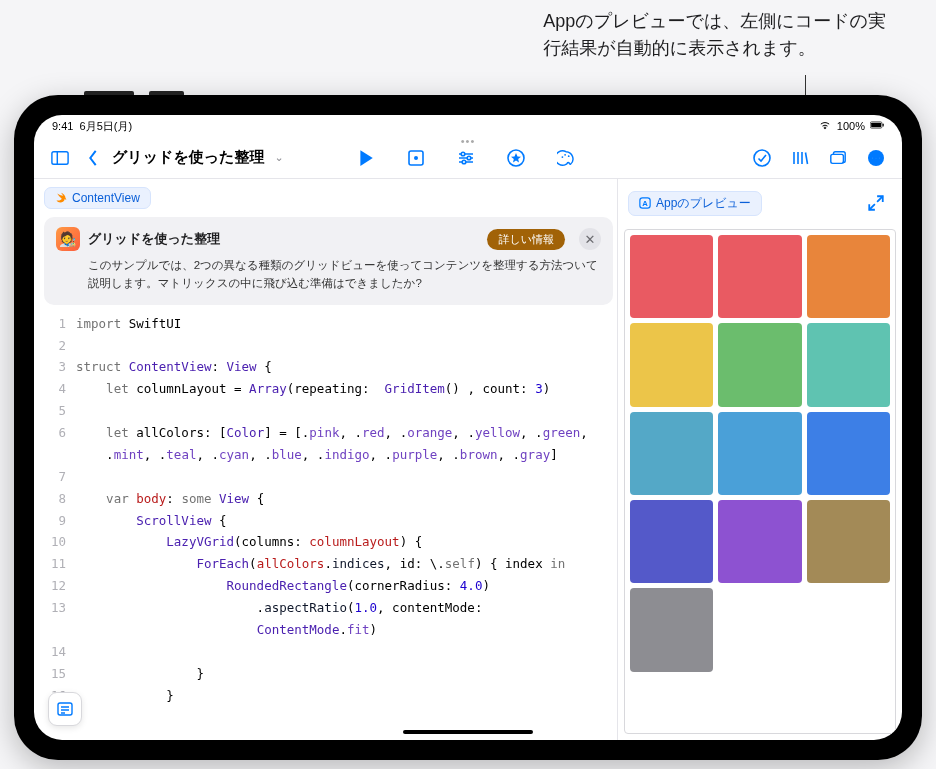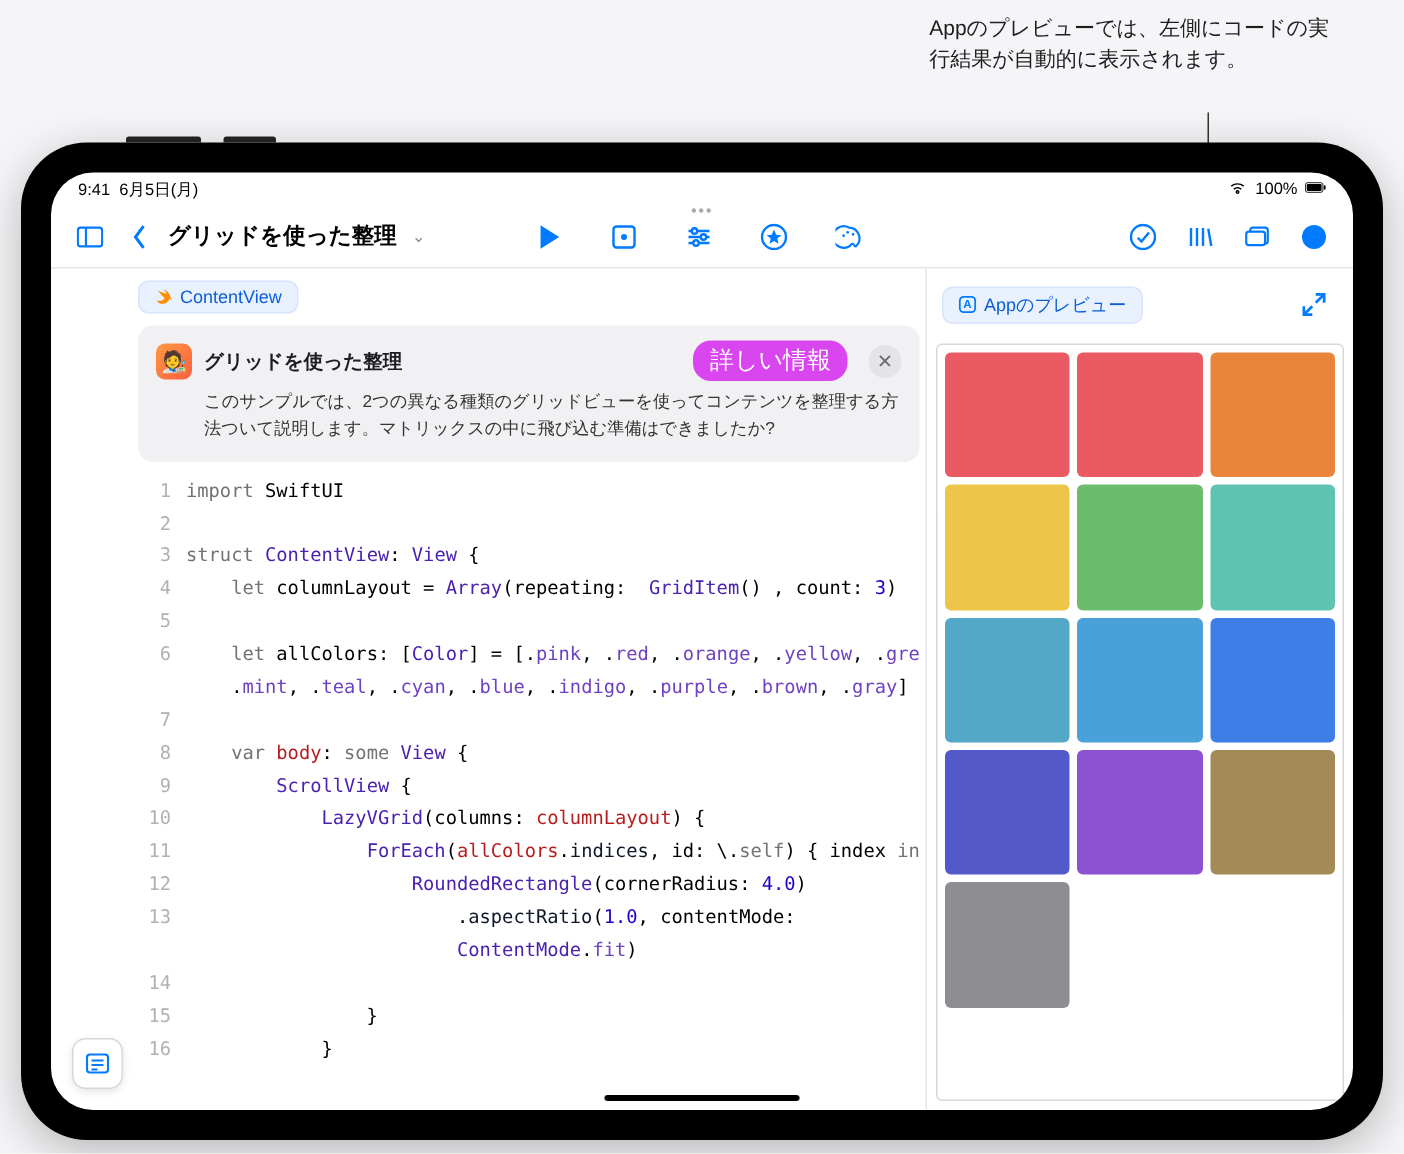--- a/index.html
+++ b/index.html
@@ -12,7 +12,7 @@
     overflow: hidden;
   }
   .annotation-area { position: absolute; top: 8px; left: 0; width: 100%; text-align: right; padding-right: 50px; }
-  .annotation-text { font-size: 14px; color: #1d1d1f; line-height: 1.5; display: inline-block; text-align: left; }
+  .annotation-text { font-size: 18px; color: #1d1d1f; line-height: 1.5; display: inline-block; text-align: left; }
   .annotation-line { position: absolute; top: 75px; right: 130px; width: 1px; height: 180px; background: #333; }
 
   .ipad-frame {

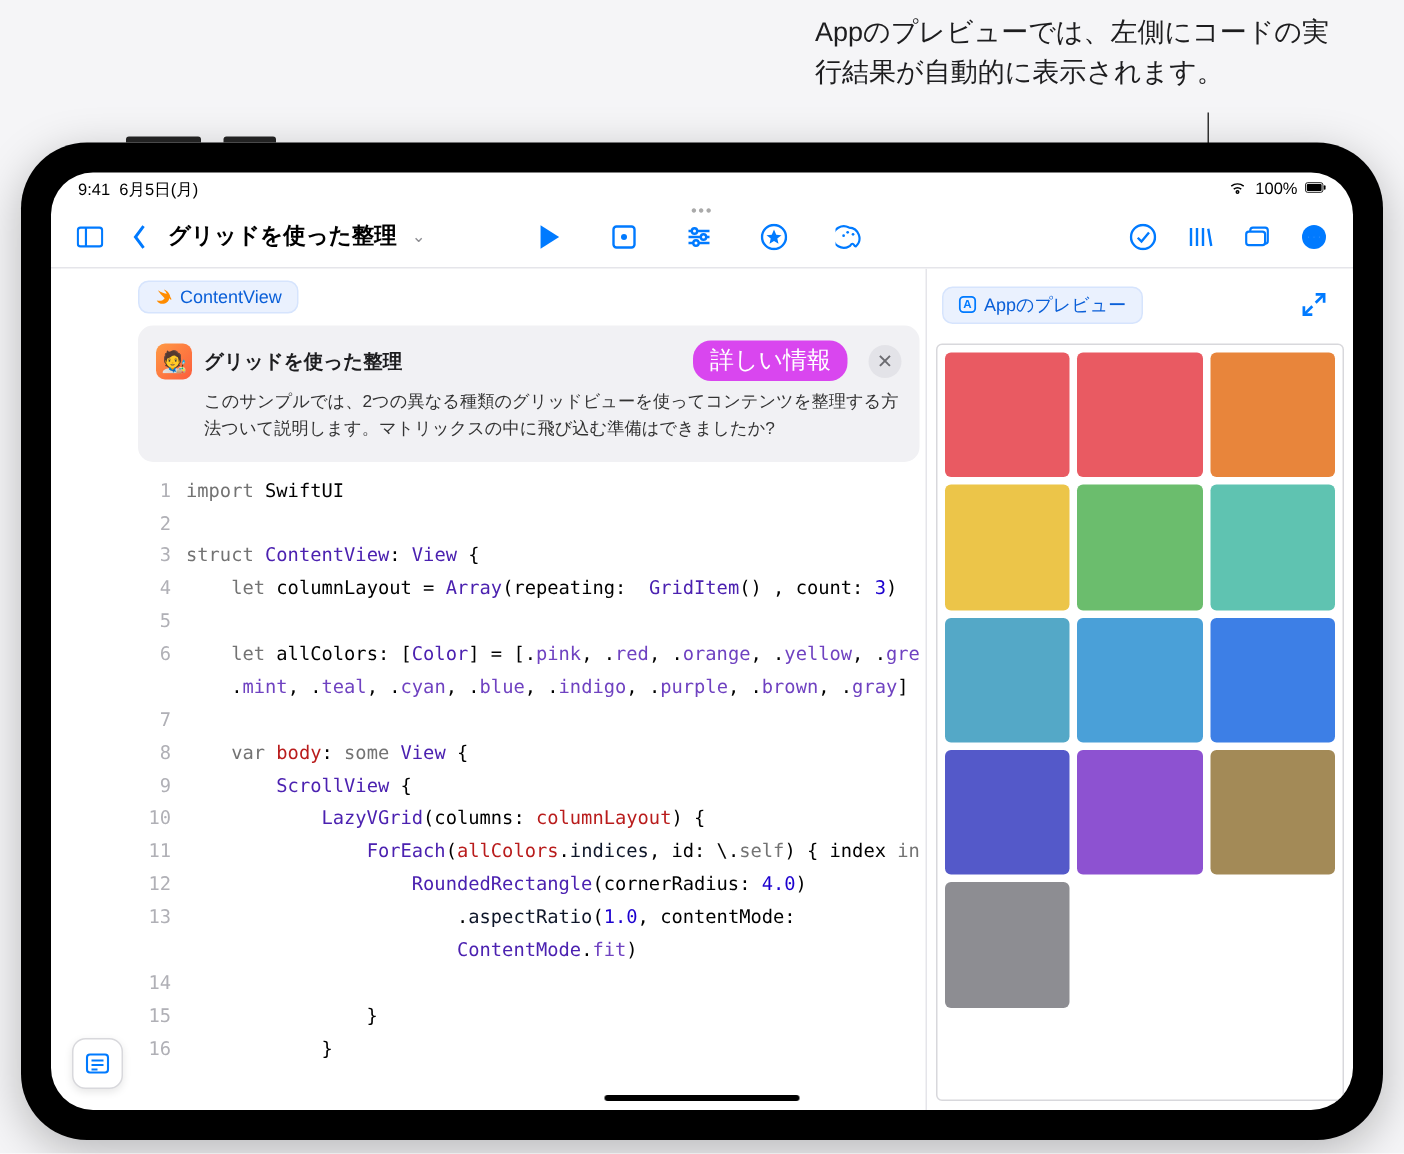--- a/index.html
+++ b/index.html
@@ -53,7 +53,7 @@
   .tb-spacer { flex:1; }
   .tb-group-center { display:flex; gap:18px; align-items:center; margin-left:60px;}
 
-  .content-area { flex:1; display:flex; overflow:hidden;padding-left:48px; }
+  .content-area { flex:1; display:flex; overflow:hidden; }
   .editor-pane { flex: 1 1 auto; min-width:0; display:flex; flex-direction:column; padding:8px 4px 0 10px; }
   .breadcrumb-pill {
     display:inline-flex; align-items:center; gap:5px;

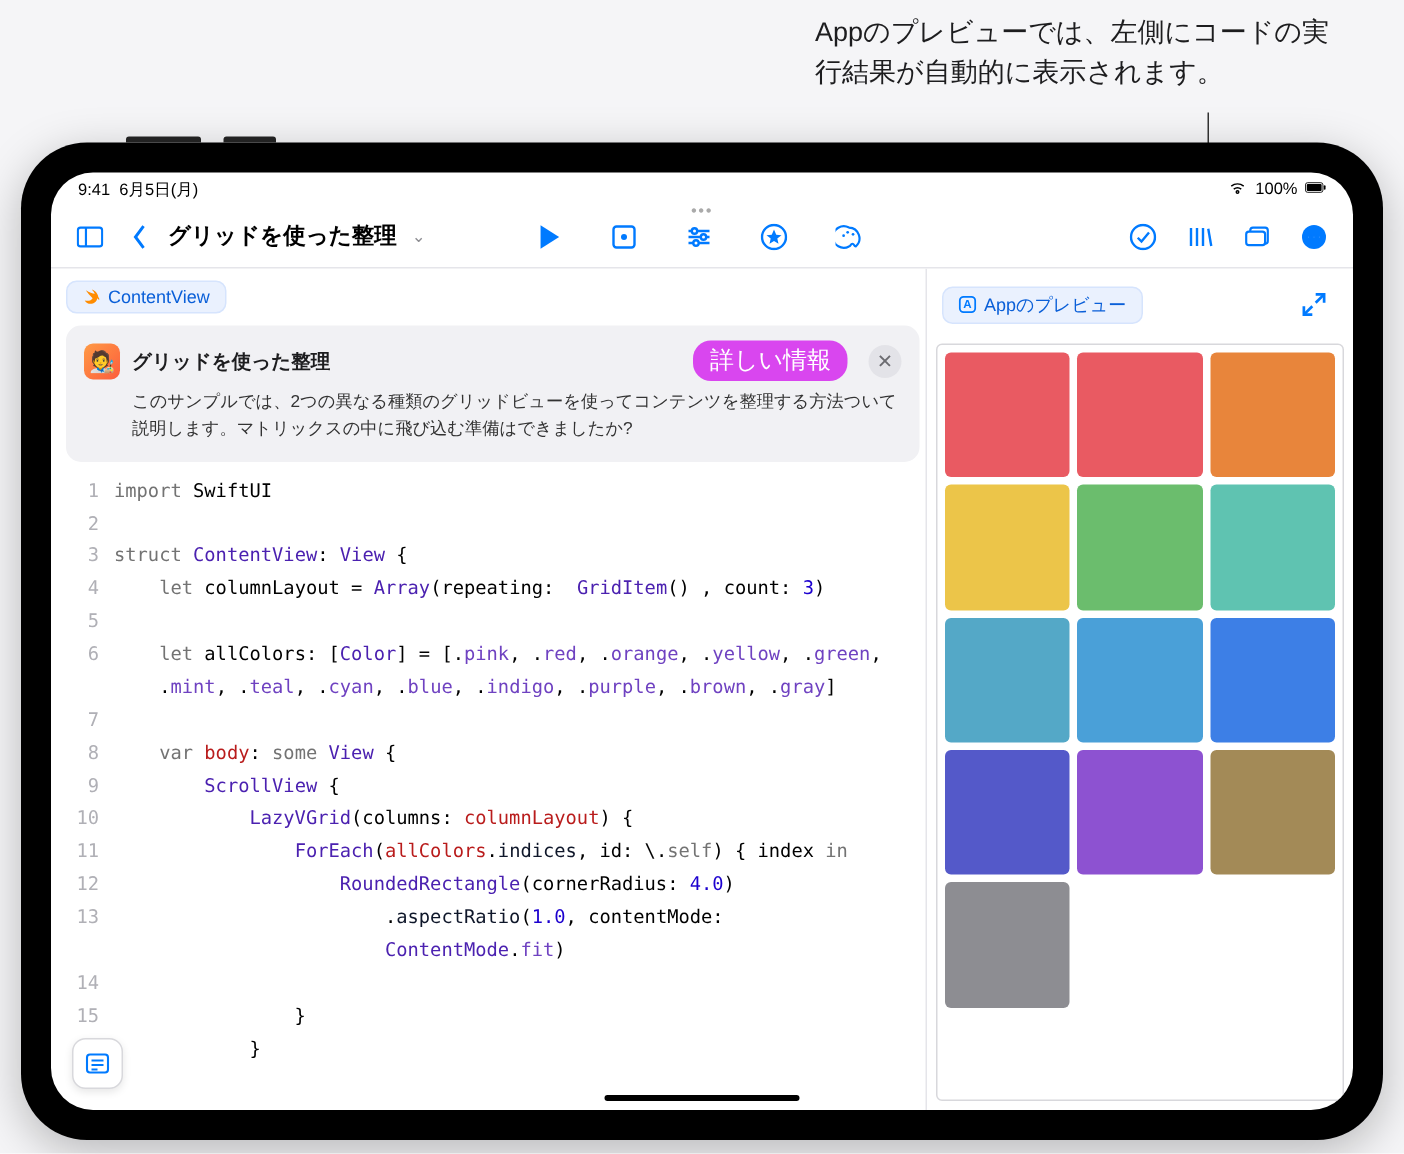--- a/index.html
+++ b/index.html
@@ -70,7 +70,7 @@
   .banner-head { display:flex; align-items:center; gap:8px; margin-bottom:6px;}
   .banner-icon { width:24px;height:24px;border-radius:6px;background:linear-gradient(135deg,#ff9a44,#fc5d3d);display:flex;align-items:center;justify-content:center;font-size:14px;}
   .banner-title { font-size:13px; font-weight:700; color:#1d1d1f; flex:1;}
-  .banner-more-btn { background:#d946ef;color:#fff;border:none;border-radius:12px;padding:3px 11px;font-size:16px;font-weight:500;cursor:pointer;}
+  .banner-more-btn { background:#a16207;color:#fff;border:none;border-radius:12px;padding:3px 11px;font-size:11px;font-weight:500;cursor:pointer;}
   .banner-close { width:22px;height:22px;border-radius:11px;background:#e3e3e8;display:flex;align-items:center;justify-content:center;color:#6b6b70;font-size:13px;cursor:pointer;margin-left:6px;}
   .banner-desc { font-size:11.5px; color:#333; line-height:1.55; padding-left:32px;}
 

